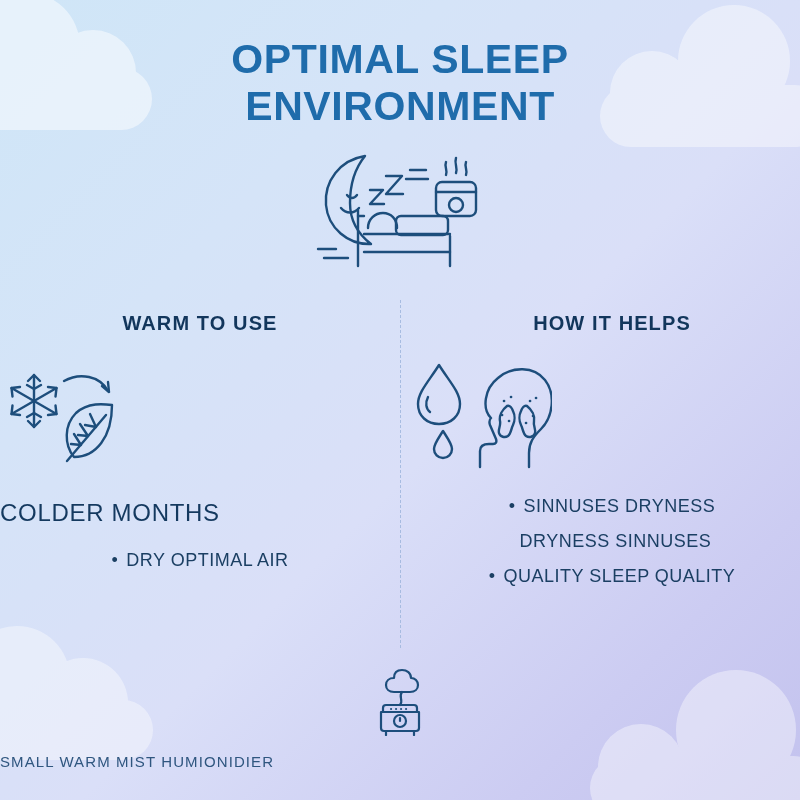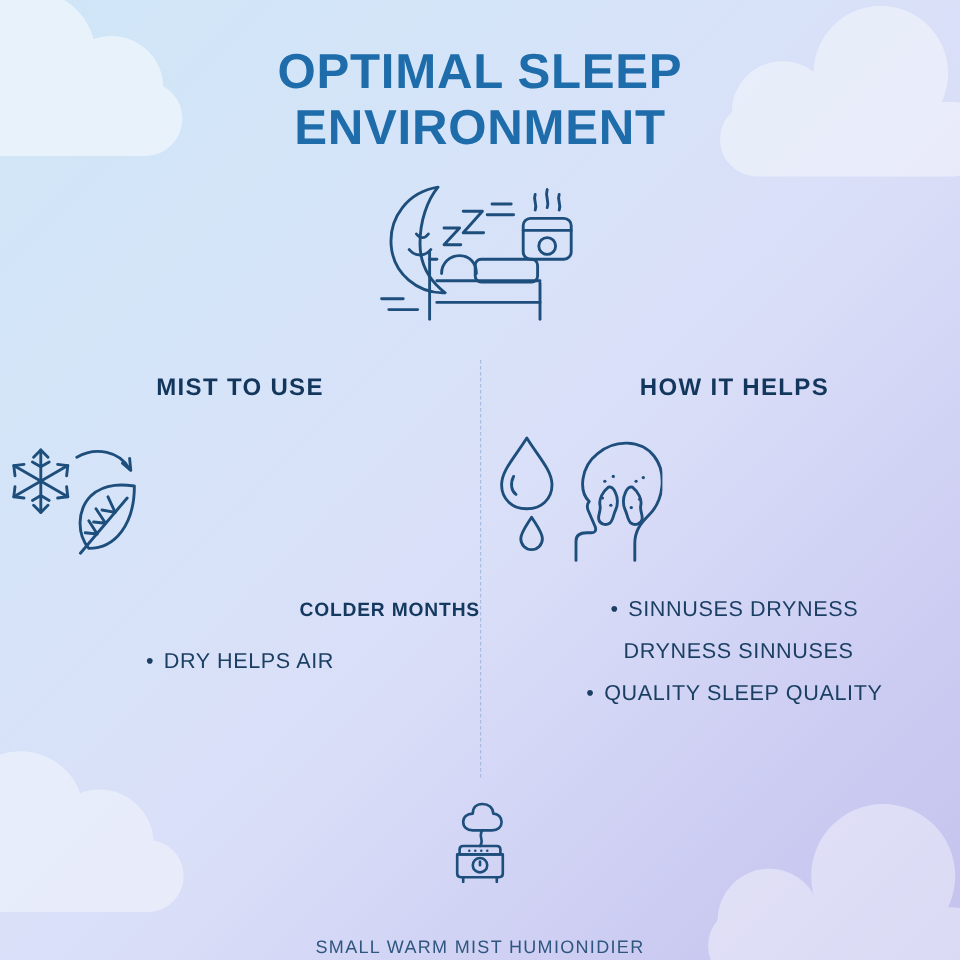--- a/index.html
+++ b/index.html
@@ -180,7 +180,7 @@
     <div id="divider"></div>
 
     <div class="col" id="col-left">
-      <div class="col-head">MIST TO USE</div>
+      <div class="col-head">WARM TO USE</div>
 
       <div class="col-icon">
         <svg viewBox="0 0 130 110" width="130" height="110" fill="none" stroke="#1d4e7c" stroke-width="2.4" stroke-linecap="round" stroke-linejoin="round">

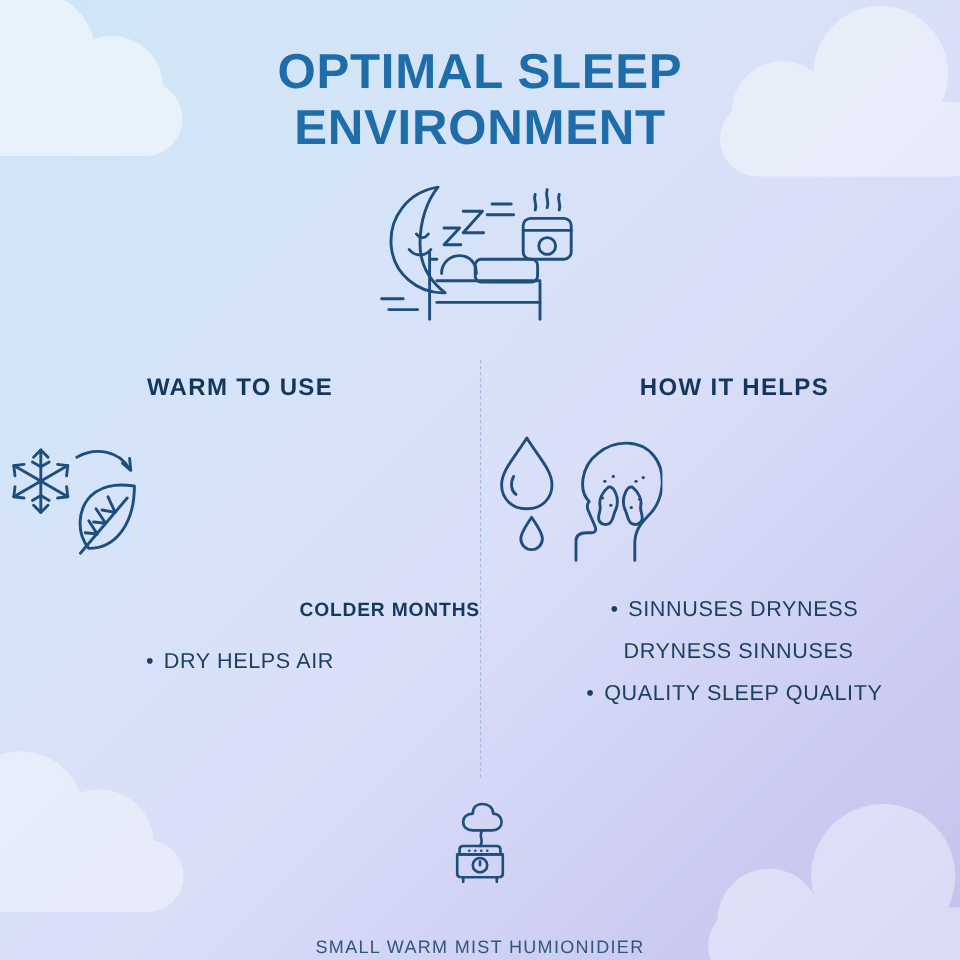--- a/index.html
+++ b/index.html
@@ -82,8 +82,8 @@
   .col-icon { margin:24px auto 0; }
 
   .sub-head {
-    margin-top:26px; text-align:right;
-    font-size:16px; font-weight:bold;
+    margin-top:26px; text-align:left;
+    font-size:24px; font-weight:normal;
     letter-spacing:.7px;
     color:#14395f;
   }

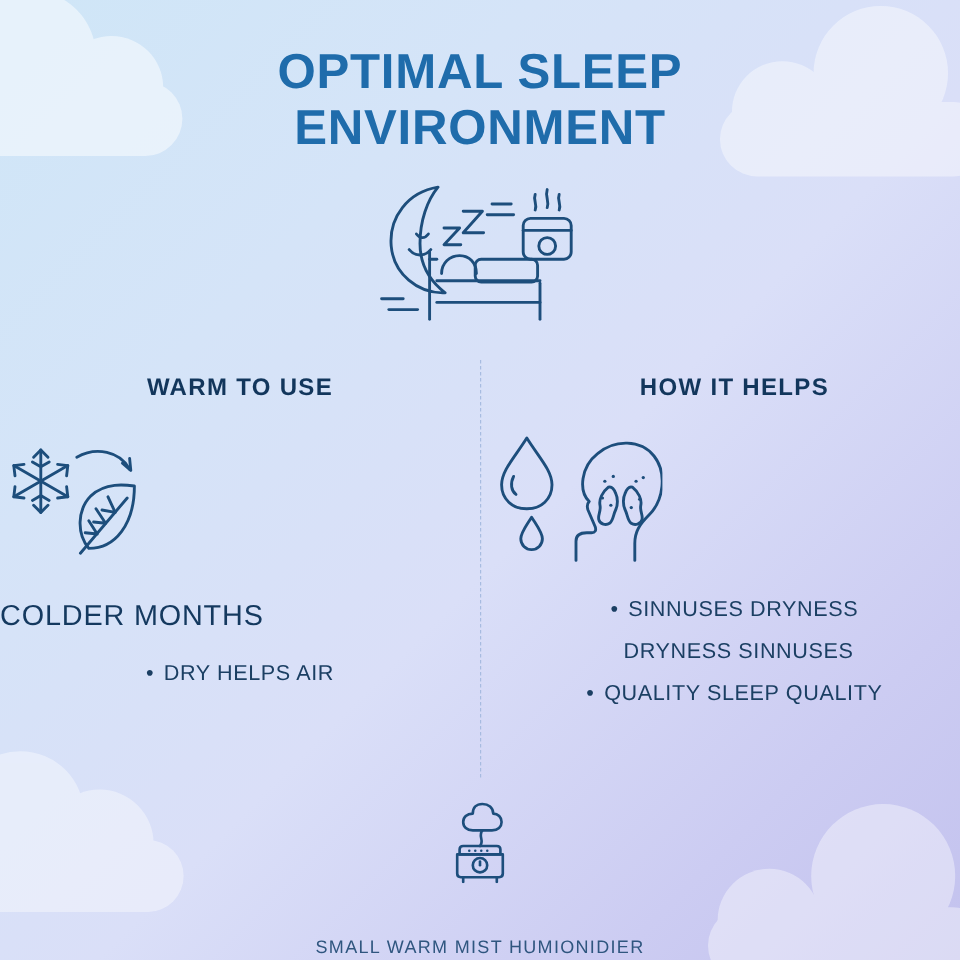--- a/index.html
+++ b/index.html
@@ -216,7 +216,7 @@
 
       <ul class="points">
         <li>
-          <span class="bullet">•</span><span>DRY HELPS AIR</span>
+          <span class="bullet">•</span><span>DRY OPTIMAL AIR</span>
         </li>
       </ul>
     </div>

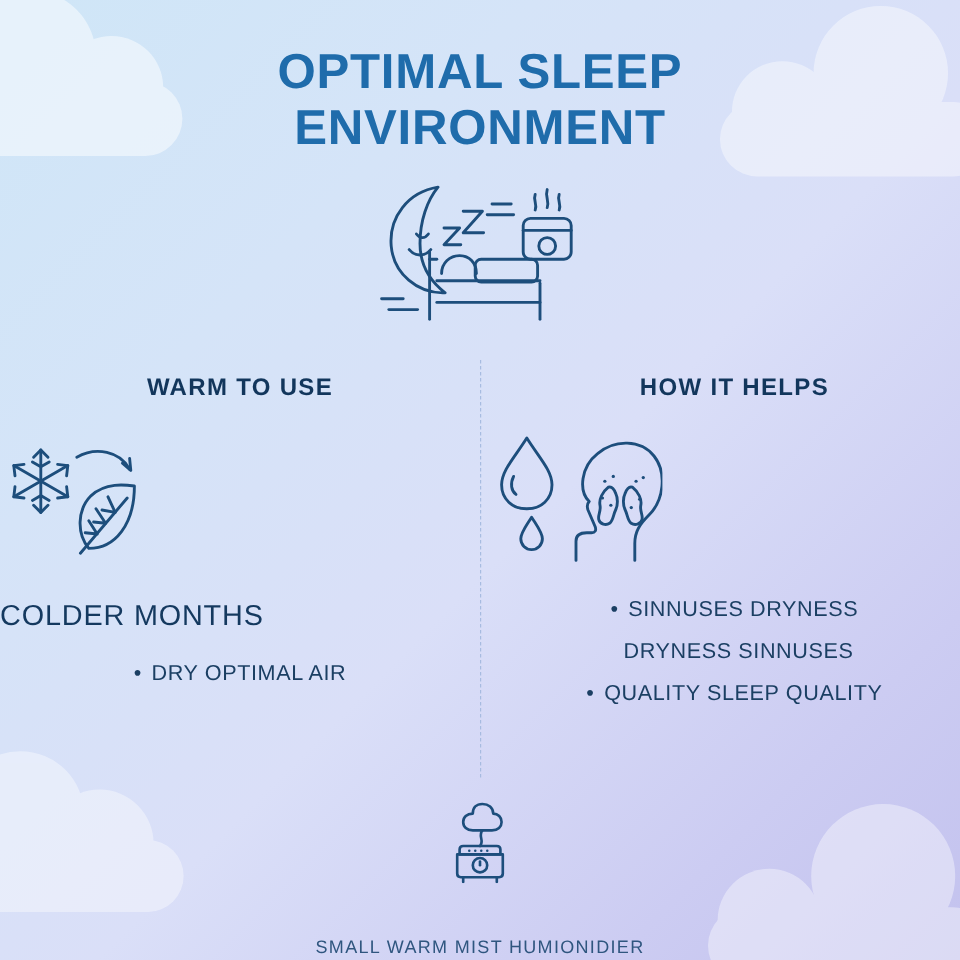--- a/index.html
+++ b/index.html
@@ -102,8 +102,8 @@
   #footer-icon { position:absolute; top:662px; left:364px; width:72px; height:74px; }
 
   #footer-caption {
-    position:absolute; top:781px; left:0; width:800px;
-    text-align:center;
+    position:absolute; top:753px; left:0; width:800px;
+    text-align:left;
     font-size:15px; letter-spacing:1.1px;
     color:#2f567f;
   }

